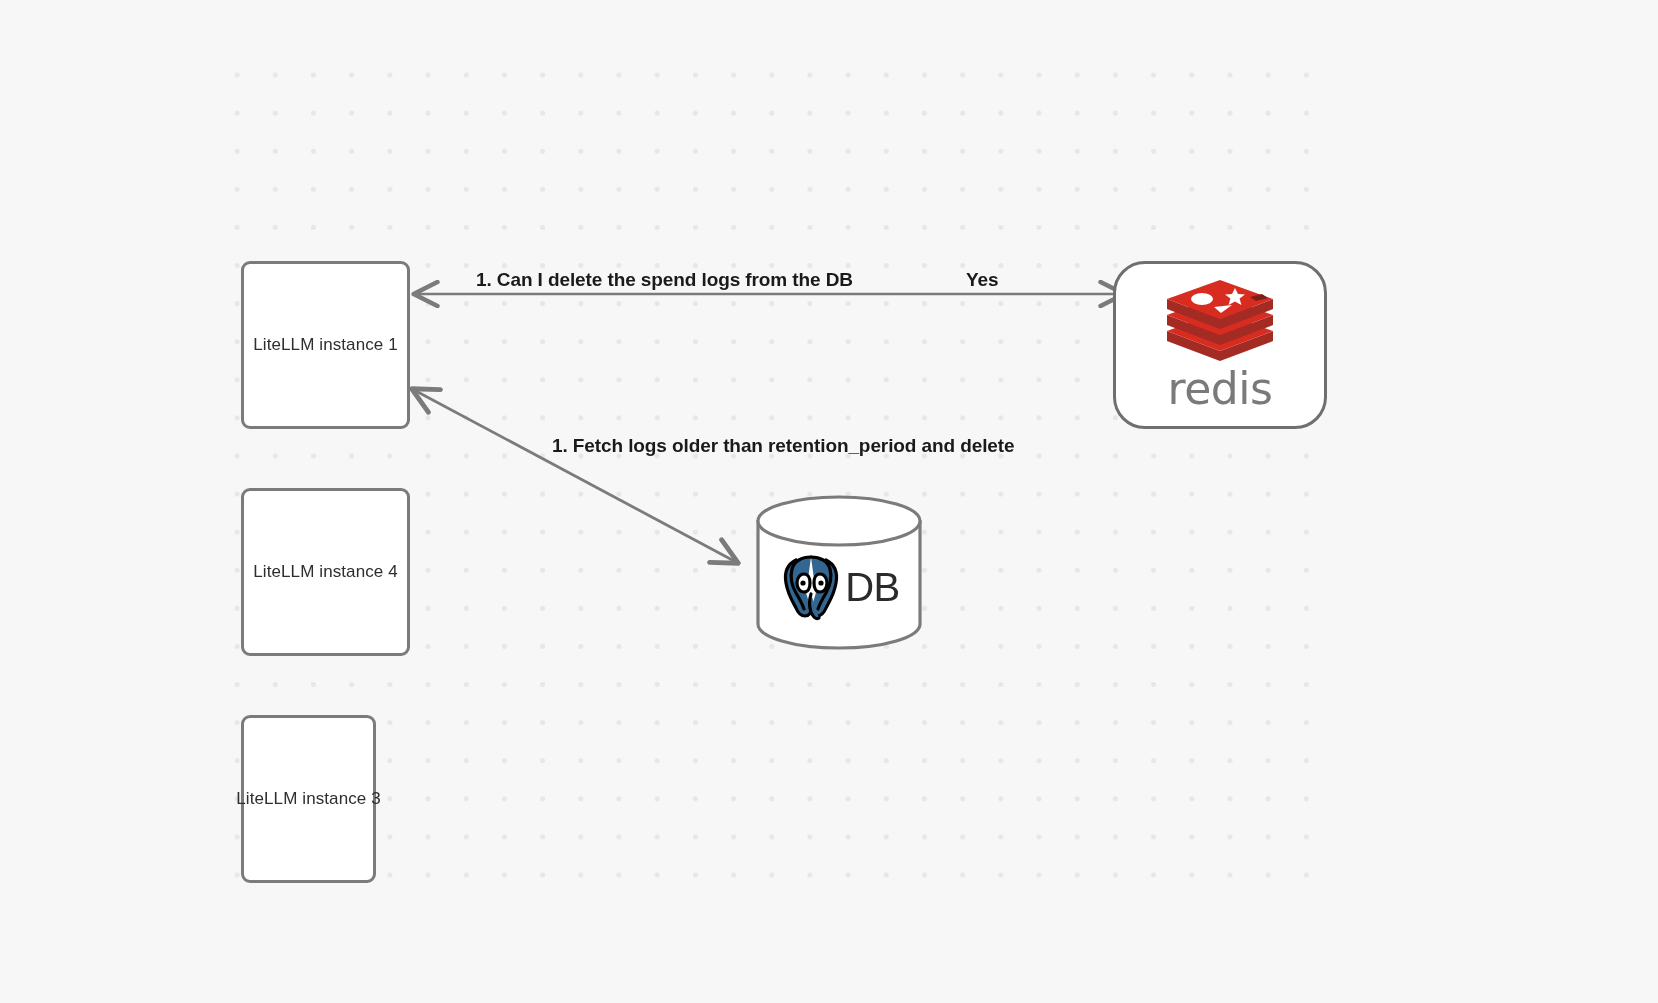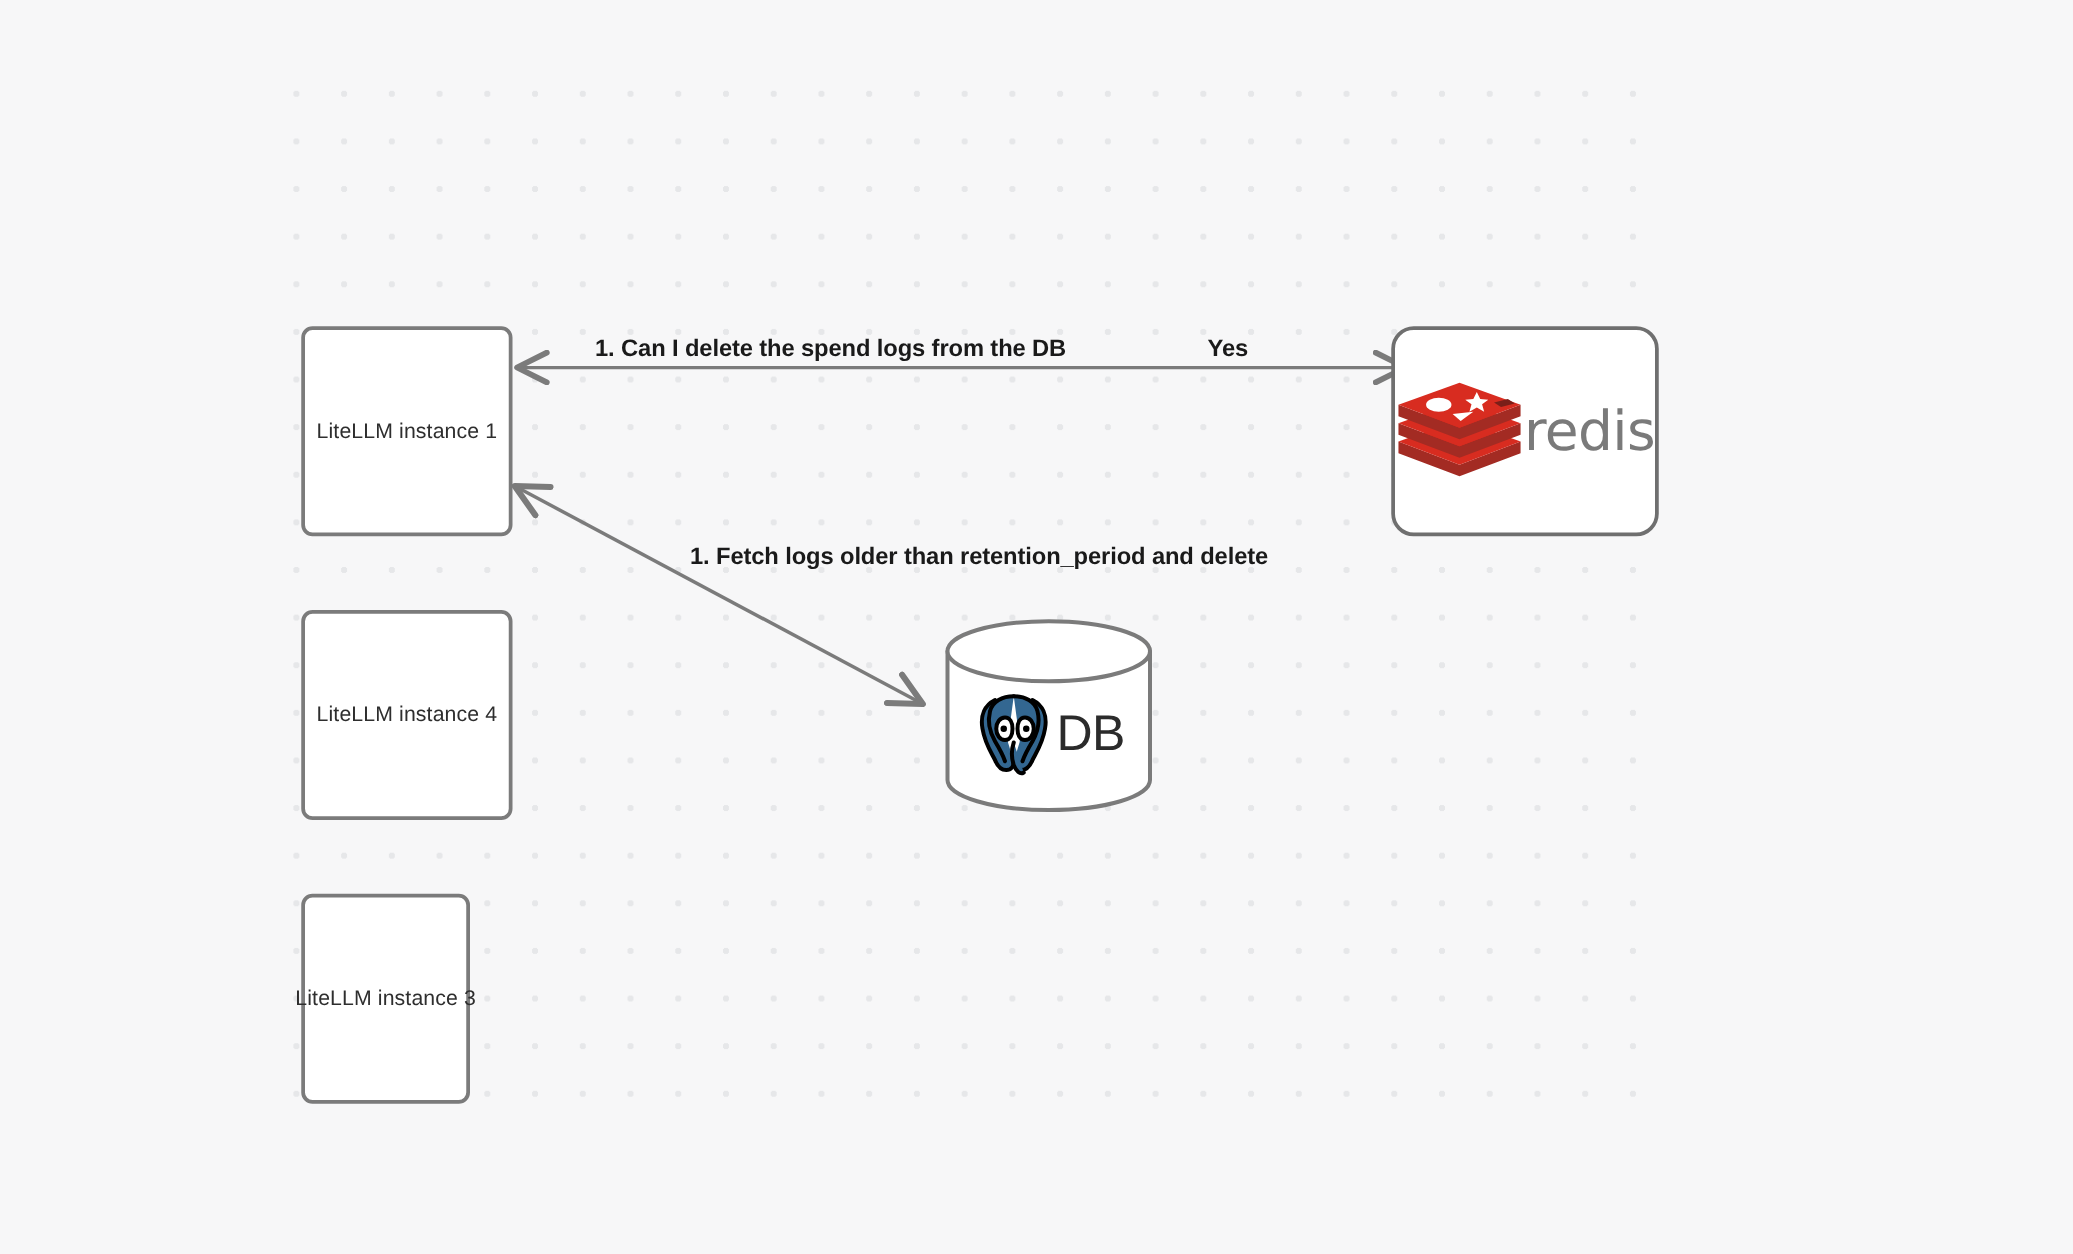--- a/index.html
+++ b/index.html
@@ -72,9 +72,9 @@
     height: 168px;
     background: #ffffff;
     border: 3px solid #6f6f6f;
-    border-radius: 18px;
+    border-radius: 32px;
     display: flex;
-    flex-direction: row;
+    flex-direction: column;
     align-items: center;
     justify-content: center;
   }

